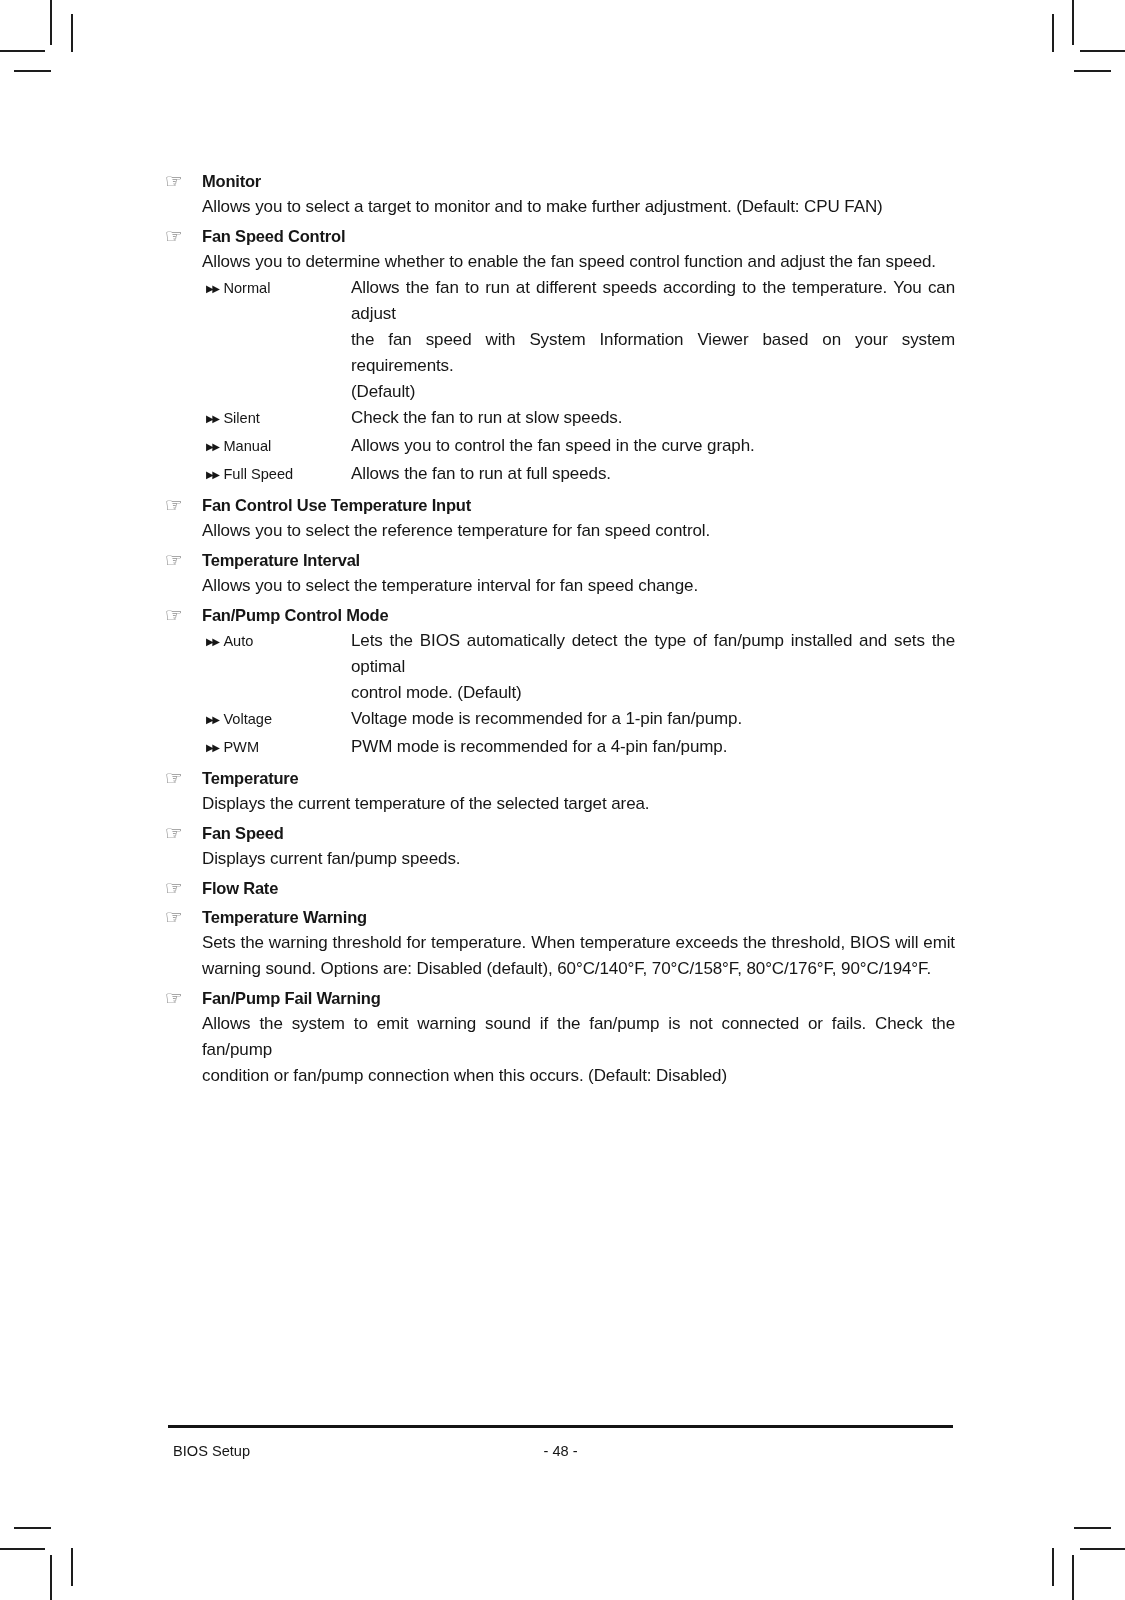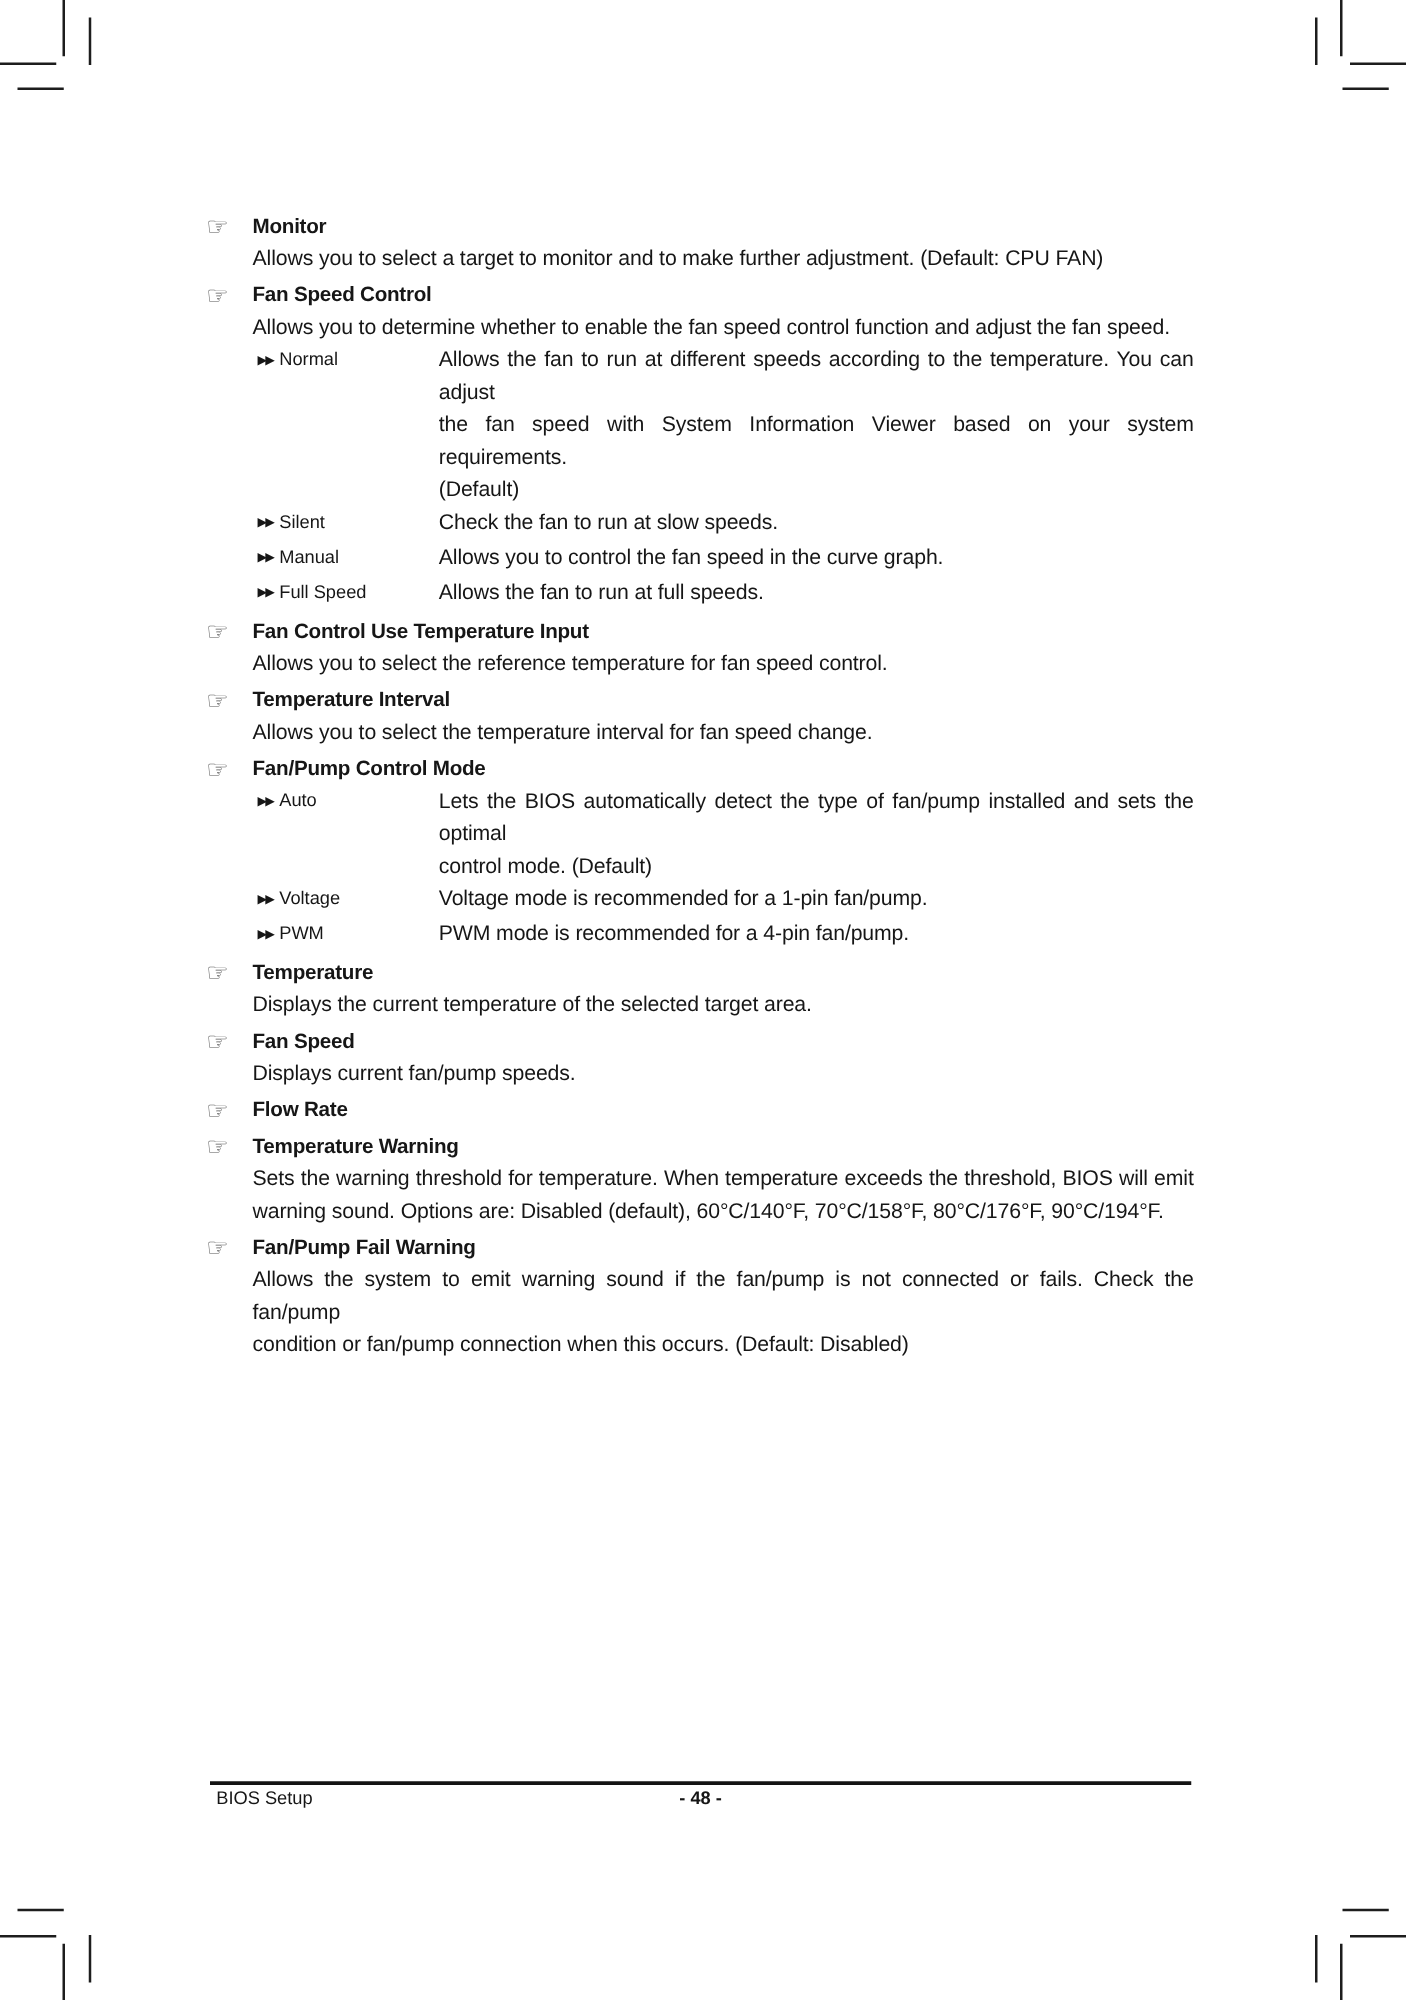--- a/index.html
+++ b/index.html
@@ -32,7 +32,7 @@
   
   .footer { position:absolute; left:168px; top:1425px; width:785px; }
   .footer-rule { height:3px; background:#141414; }
-  .footer-row { position:relative; font-size:14.6px; line-height:21px; padding-top:1px; }
+  .footer-row { position:relative; font-size:14.6px; line-height:21px; padding-top:1px;margin-top:12px; }
   .footer-left { padding-left:5px; }
   .pageno { position:absolute; left:0; right:0; top:1px; text-align:center;font-weight:bold; }
 </style>

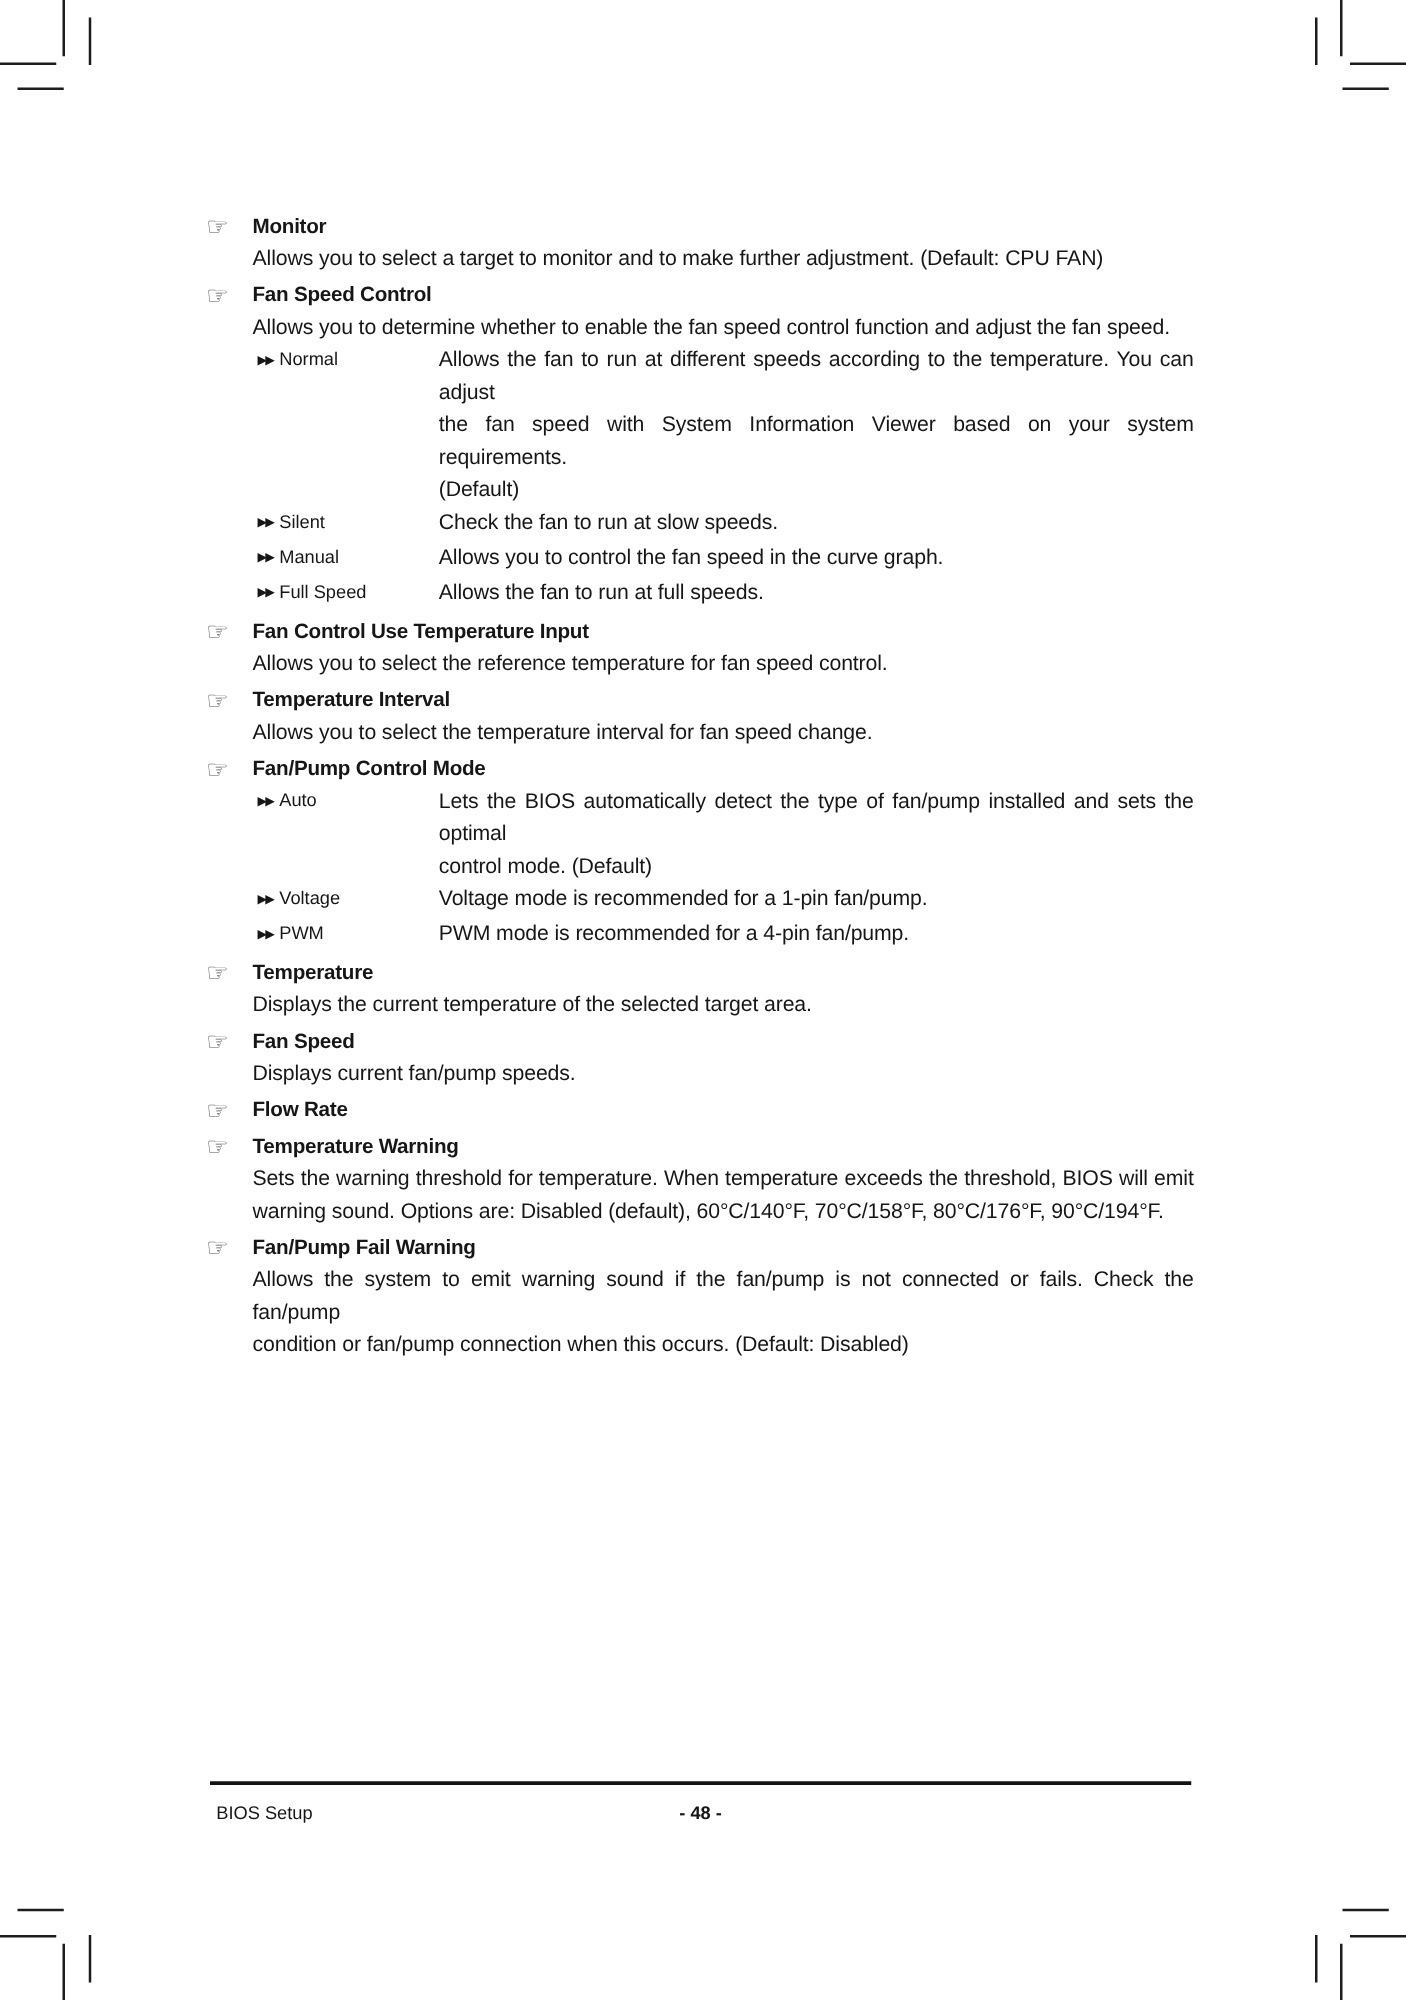--- a/index.html
+++ b/index.html
@@ -34,7 +34,7 @@
   .footer-rule { height:3px; background:#141414; }
   .footer-row { position:relative; font-size:14.6px; line-height:21px; padding-top:1px;margin-top:12px; }
   .footer-left { padding-left:5px; }
-  .pageno { position:absolute; left:0; right:0; top:1px; text-align:center;font-weight:bold; }
+  .pageno { position:absolute; left:0; right:0; top:1px; text-align:center; }
 </style>
 </head>
 <body>

